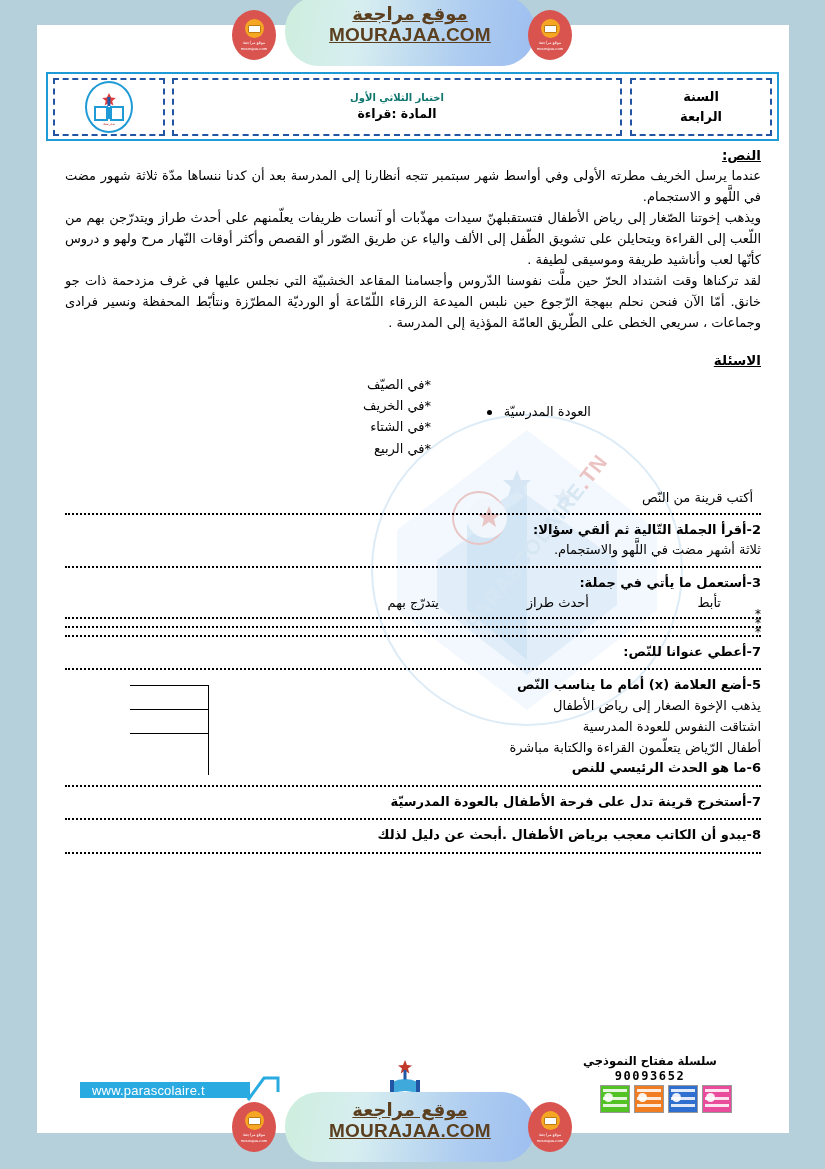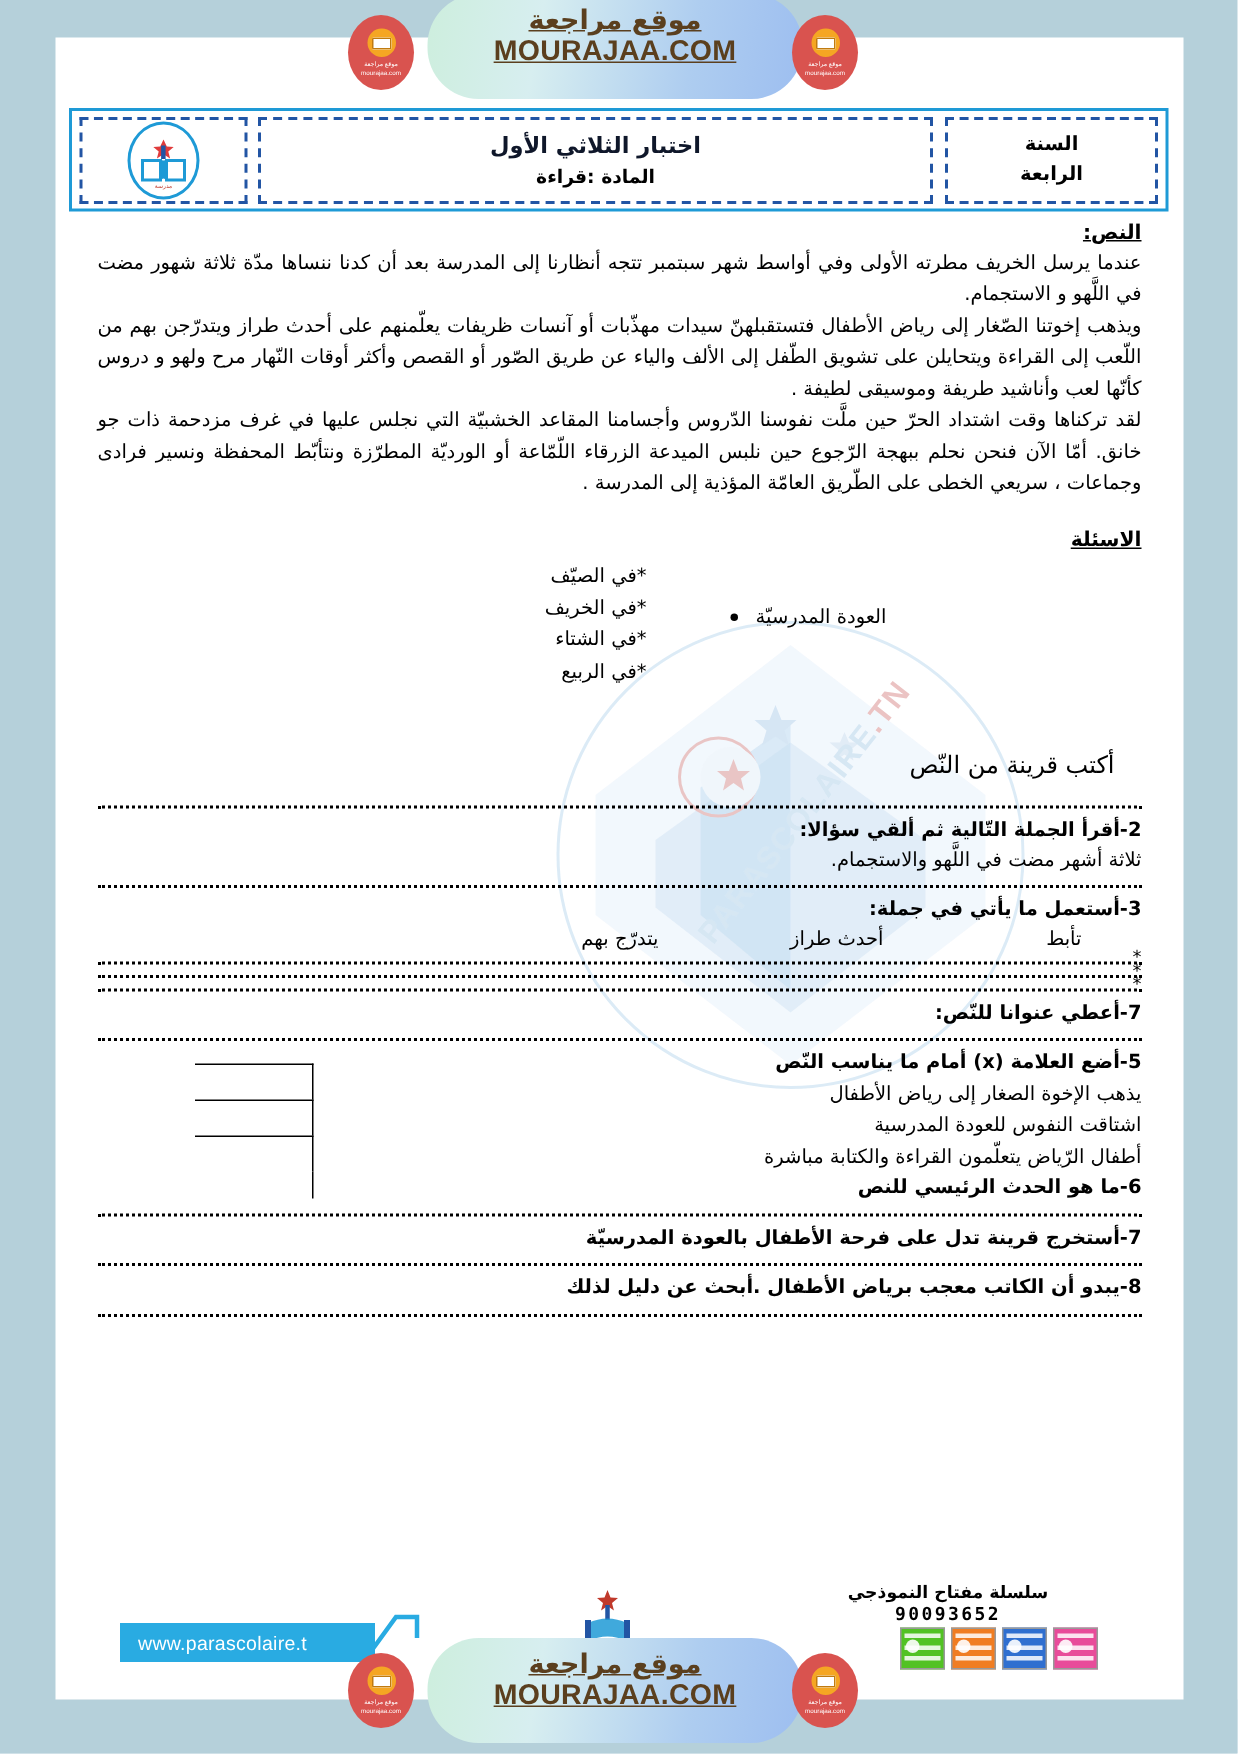--- a/index.html
+++ b/index.html
@@ -146,9 +146,9 @@
     line-height: 1.55;
   }
   .hdr-title .t1 {
-    font-size: 15px;
-    font-weight: bold;
-    color: #0f172a;
+    font-size: 10px;
+    font-weight: bold;
+    color: #0f766e;
     line-height: 1.5;
   }
   .hdr-title .t2 {

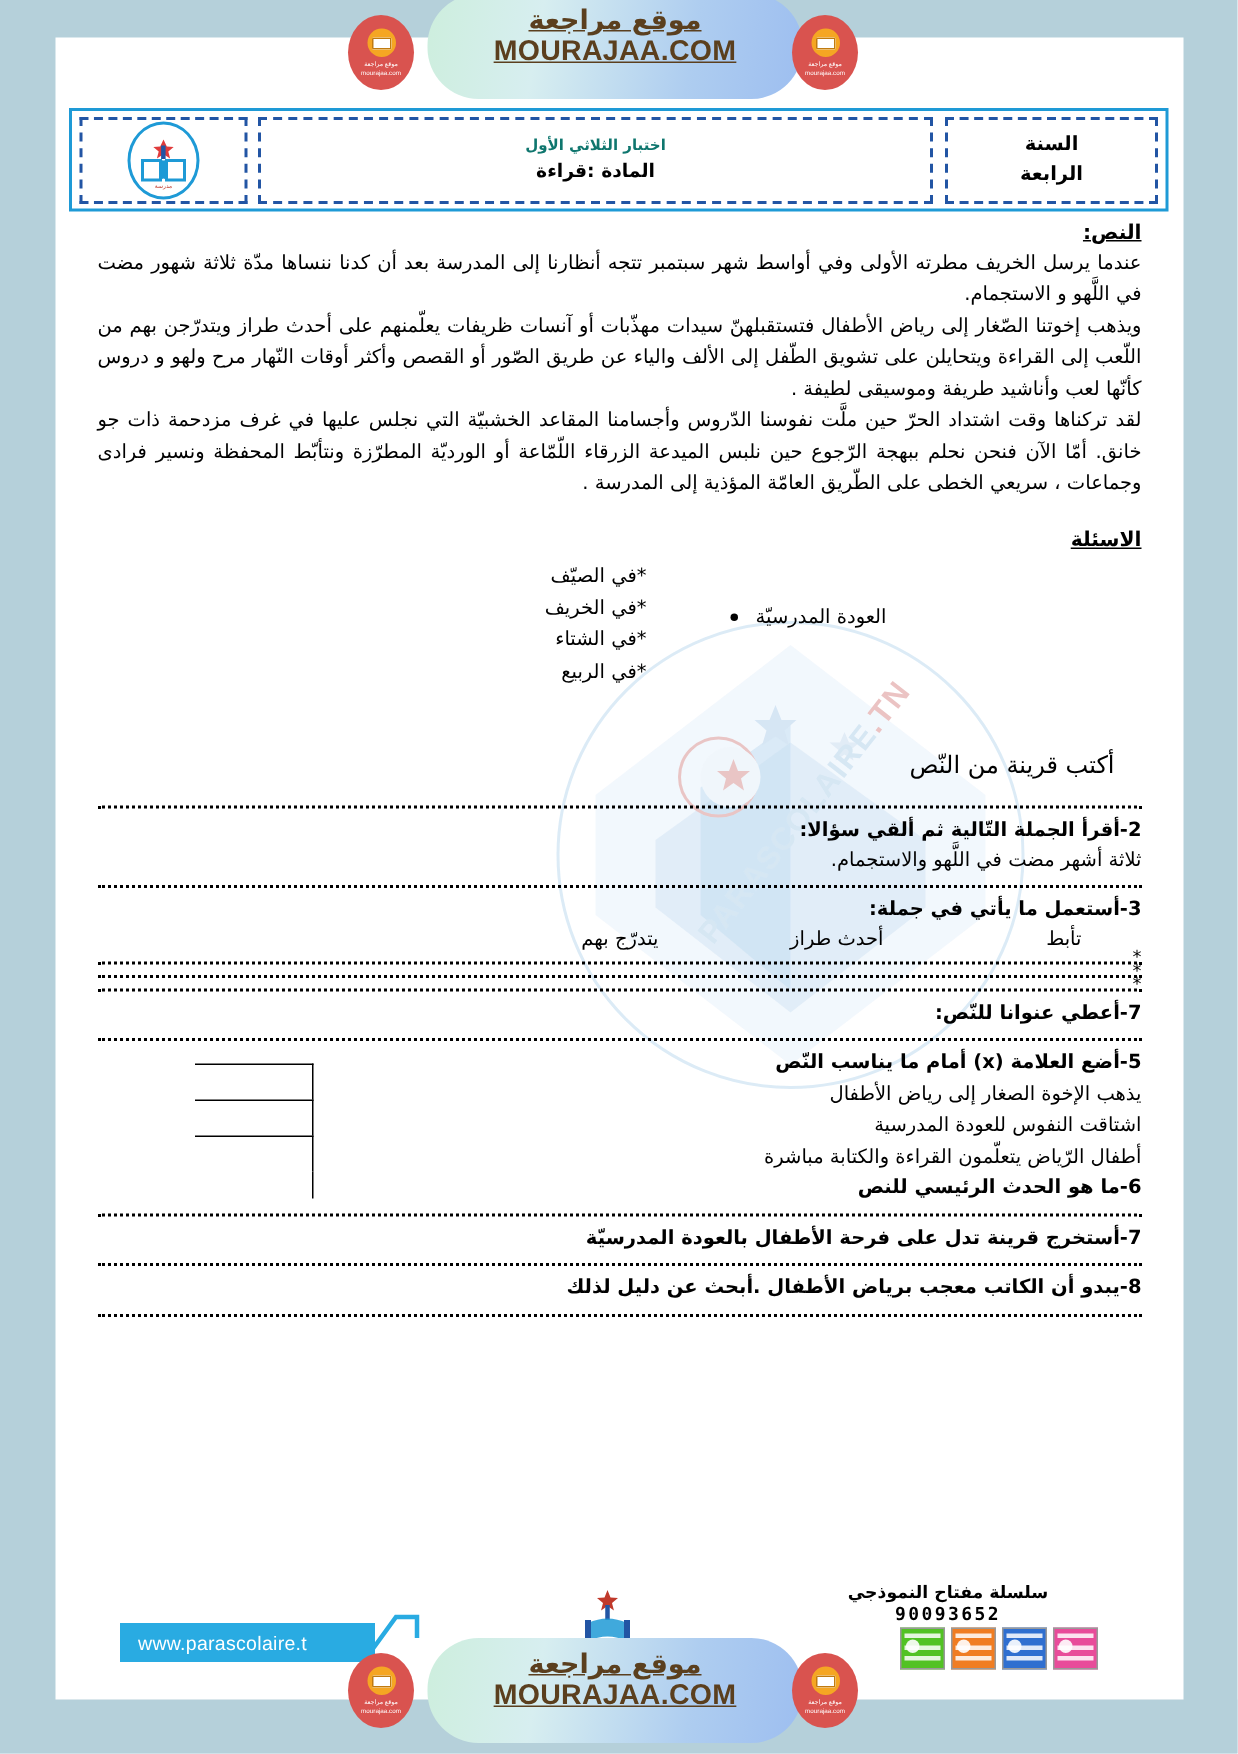--- a/index.html
+++ b/index.html
@@ -279,8 +279,8 @@
   .match-right div { white-space: nowrap; }
 
   .write-note {
-    font-size: 16px;
-    margin: 18px;
+    font-size: 13px;
+    margin: 8px;
   }
 
   

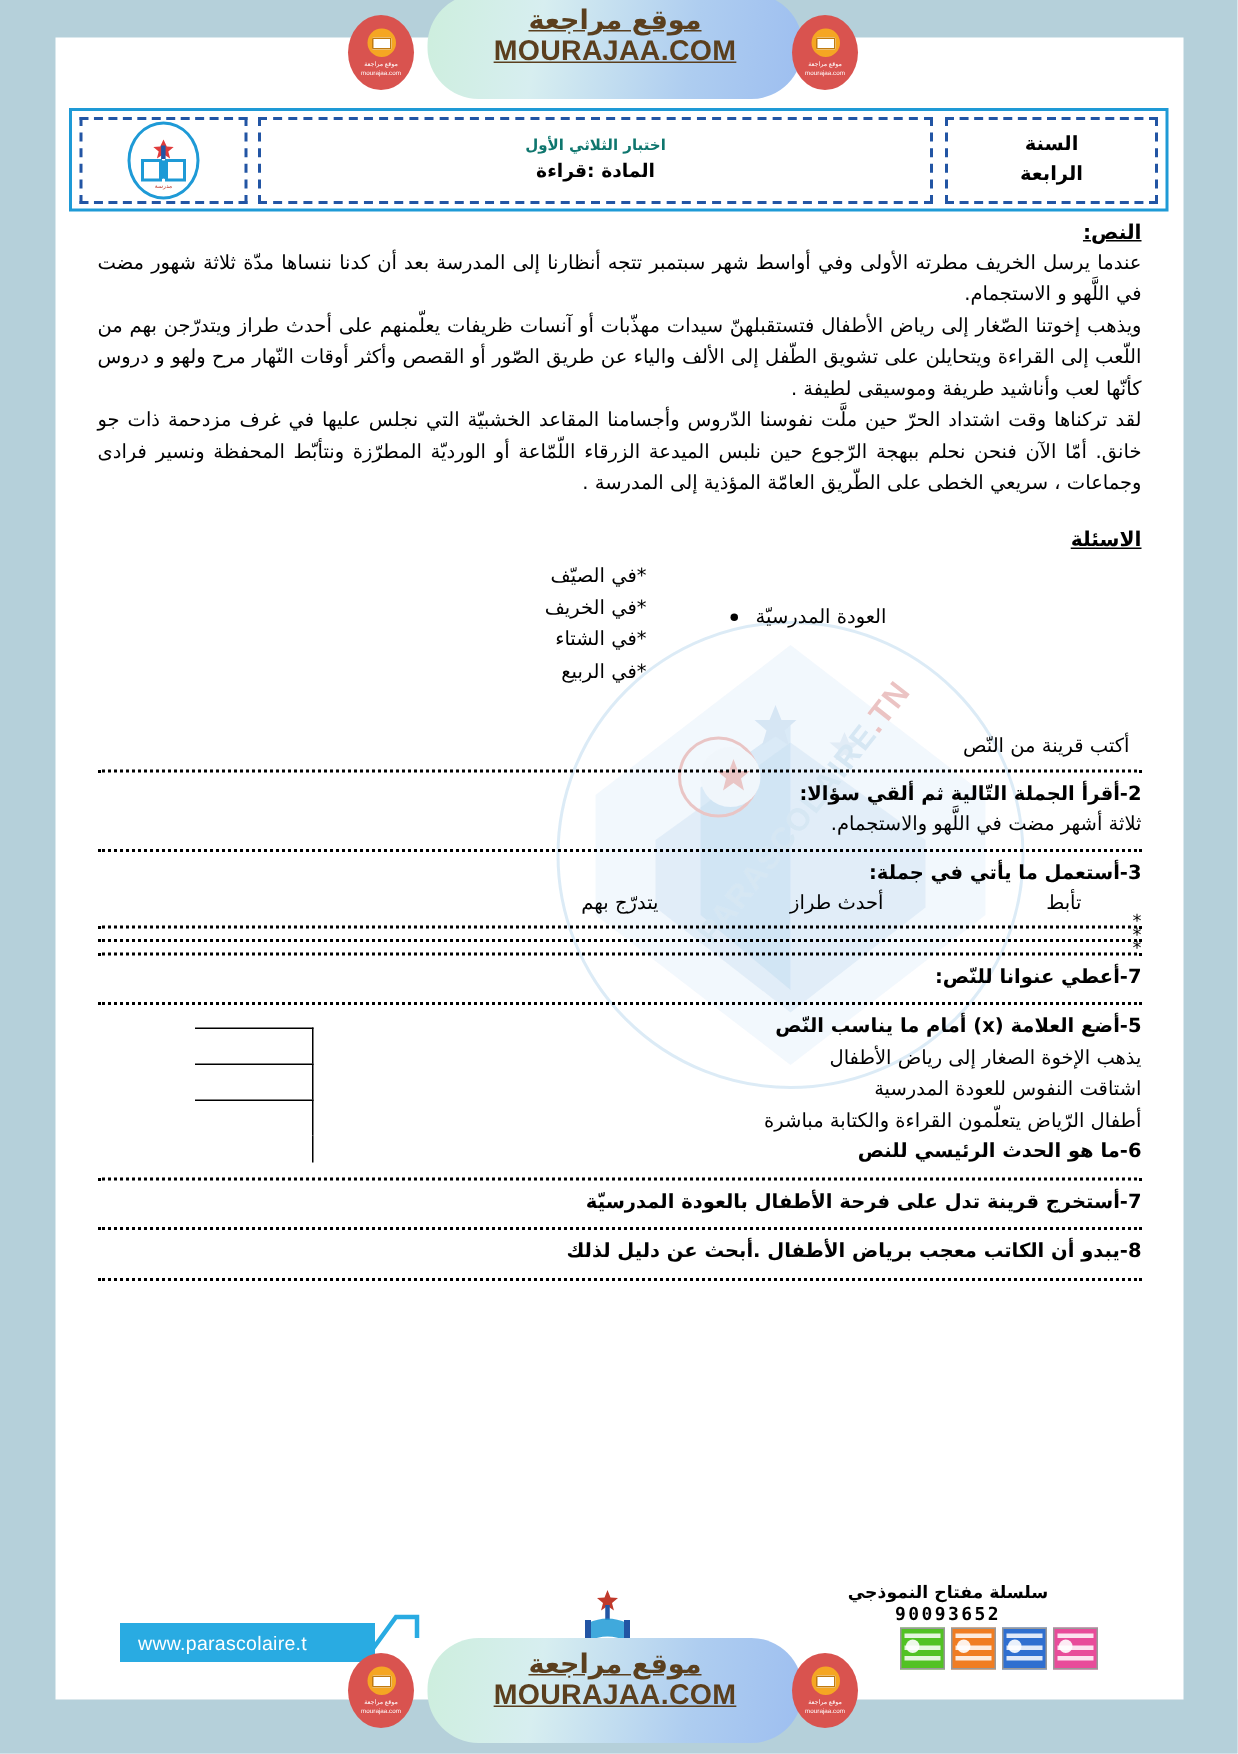--- a/index.html
+++ b/index.html
@@ -377,7 +377,7 @@
   }
   .series {
     position: absolute;
-    left: 542px;
+    left: 560px;
     top: 14px;
     width: 180px;
     text-align: center;

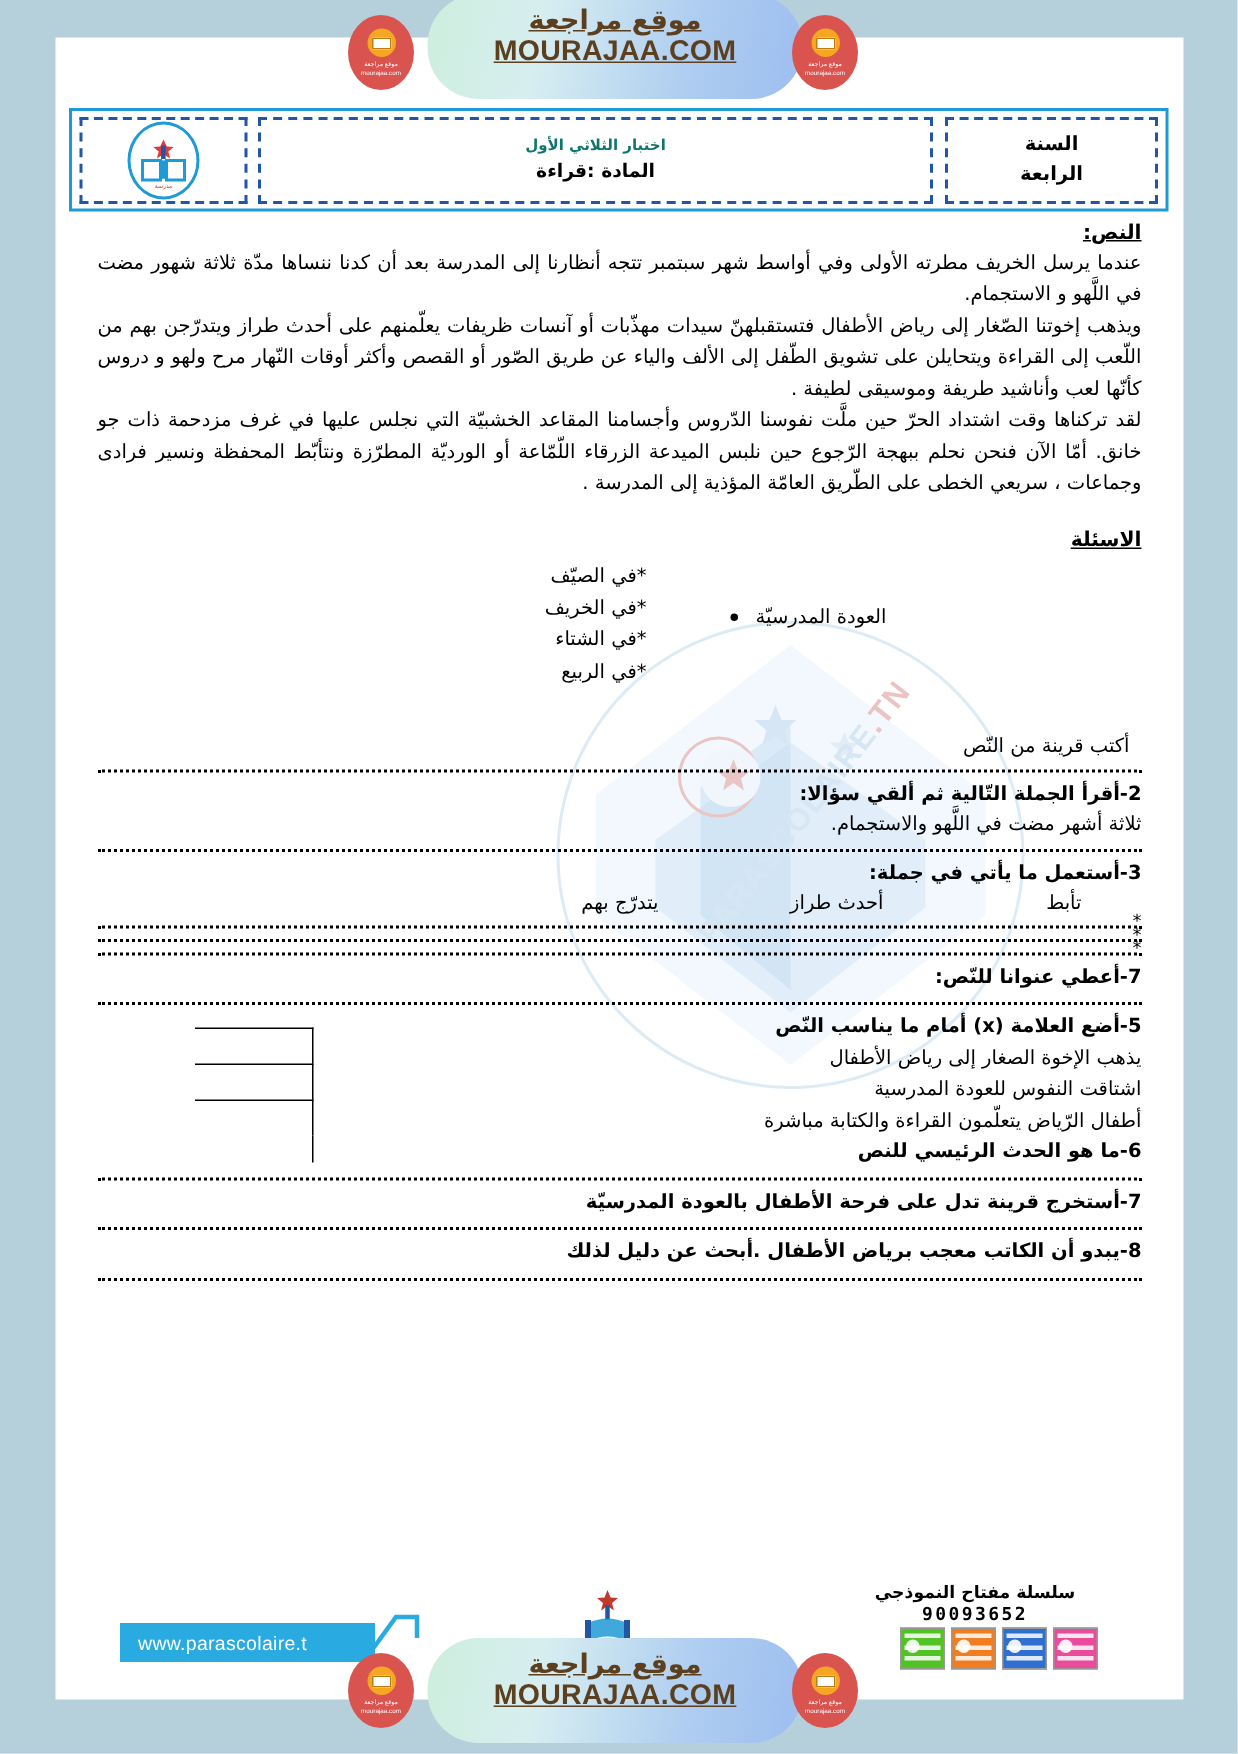--- a/index.html
+++ b/index.html
@@ -348,7 +348,7 @@
     left: 80px;
     top: 42px;
     width: 170px;
-    height: 26px;
+    height: 16px;
     background: #29abe2;
     color: #fff;
     font-size: 13px;

